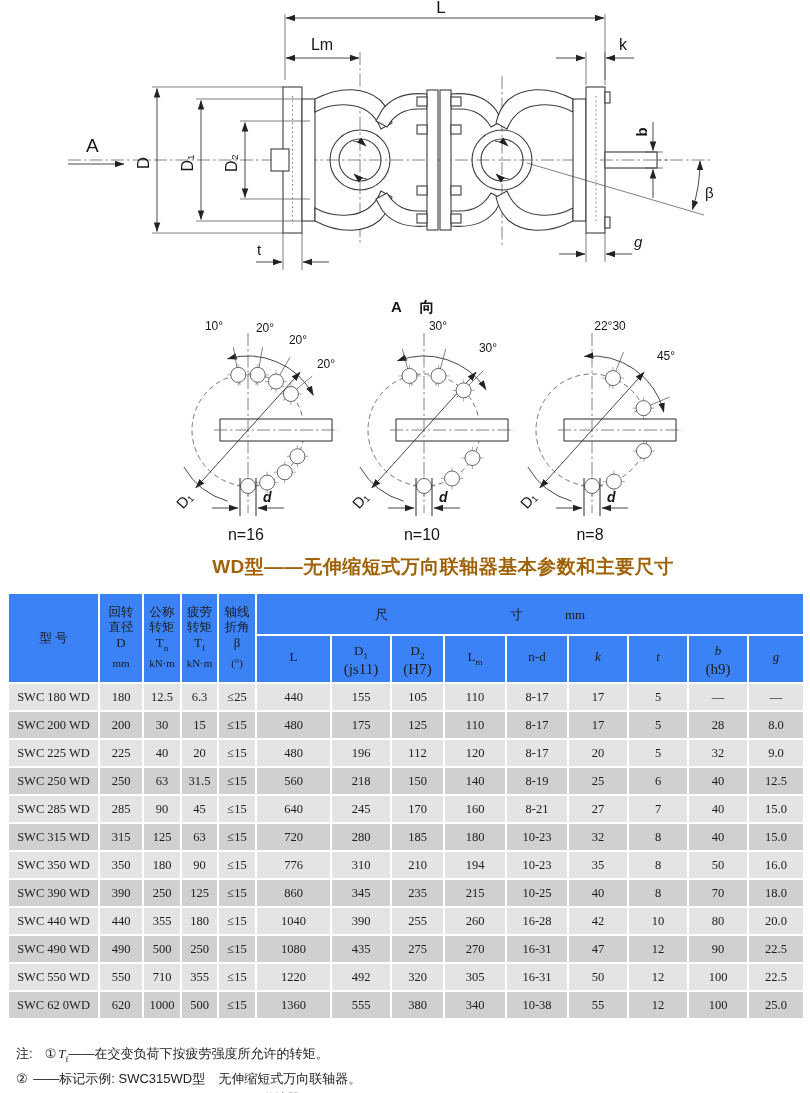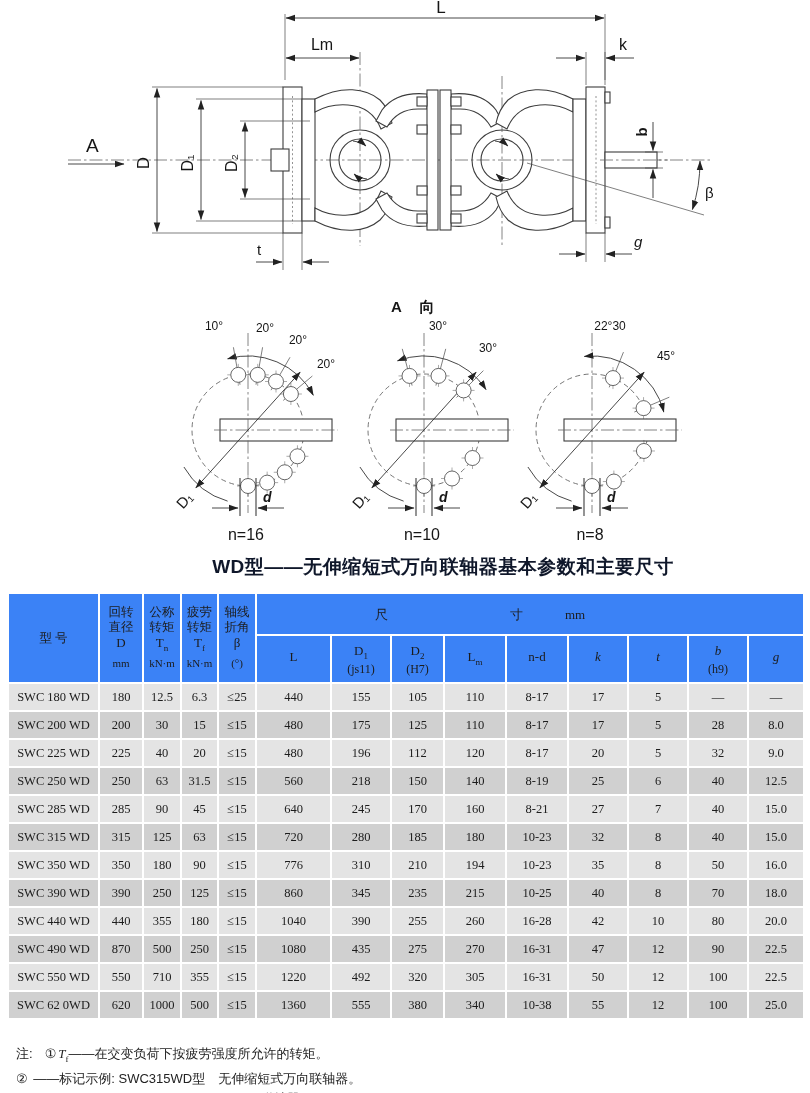--- a/index.html
+++ b/index.html
@@ -21,7 +21,7 @@
   .avw{font-size:15px;font-weight:600;letter-spacing:7px;}
   
   .title{margin-top:6px;padding-left:76px;text-align:center;font-size:19px;font-weight:bold;
-         letter-spacing:0.5px;line-height:26px;color:#0f172a;}
+         letter-spacing:0.5px;line-height:26px;color:#a16207;}
   
   table.spec{border-collapse:collapse;table-layout:fixed;width:796px;margin:12px 0 0 7px;
              font-family:"Liberation Serif",serif;}

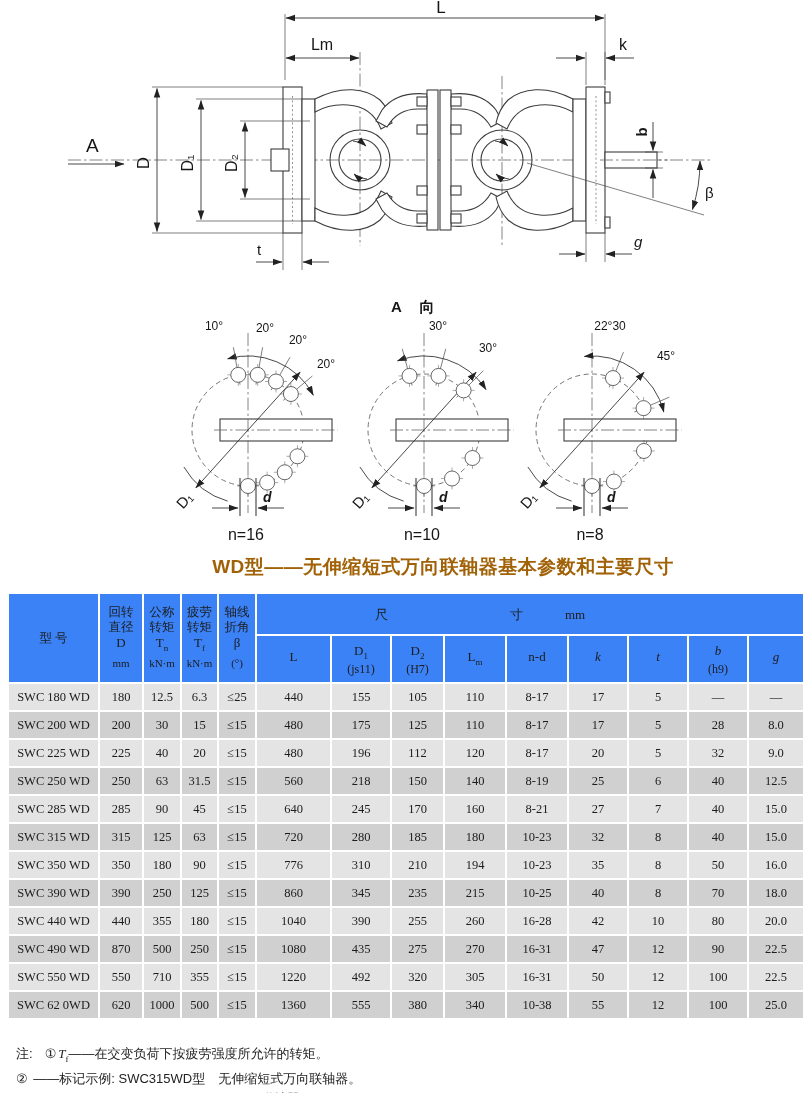--- a/index.html
+++ b/index.html
@@ -34,7 +34,7 @@
   td.c-model{text-align:left;padding-left:7px;}
   .psym,.dmain{font-family:"Liberation Serif",serif;font-size:13px;}
   .punit{font-family:"Liberation Serif",serif;font-size:11px;}
-  .dparen{font-family:"Liberation Serif",serif;font-size:12px;line-height:12px;}
+  .dparen{font-family:"Liberation Serif",serif;font-size:15px;line-height:12px;}
   .th-dim .it2{font-style:italic;}
   sub{font-size:9px;}
   .sph{display:flex;align-items:center;padding-left:118px;font-size:13px;}

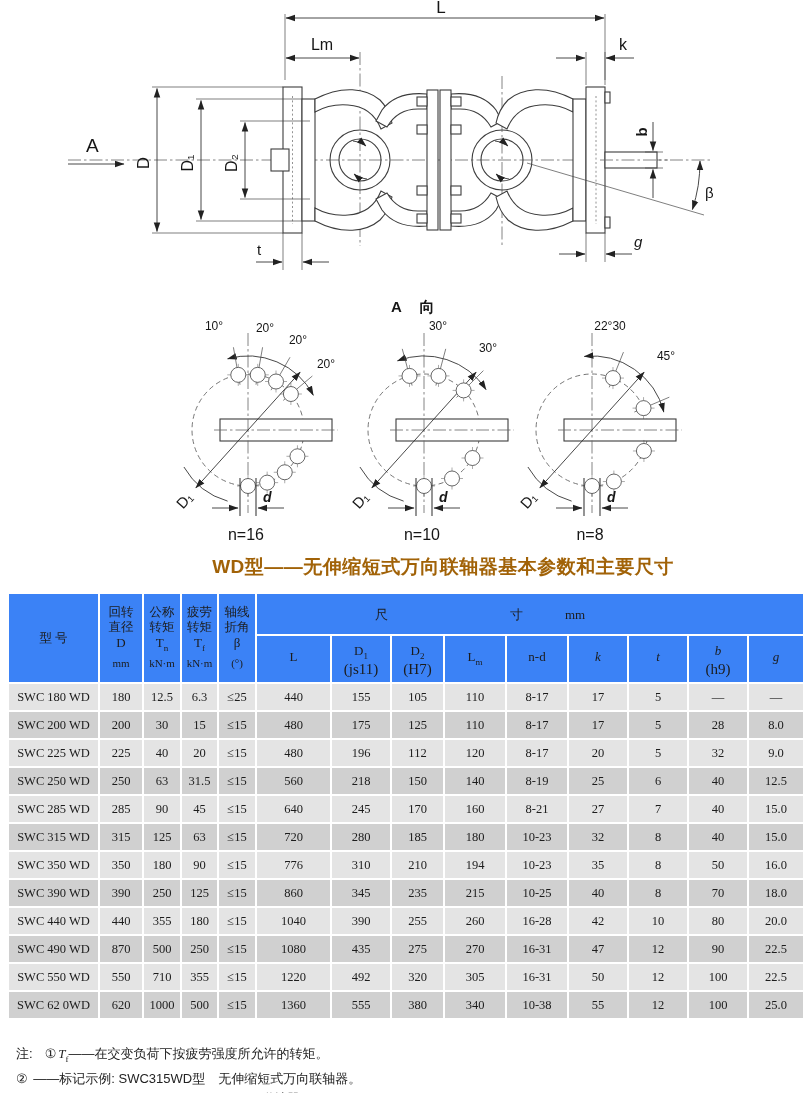--- a/index.html
+++ b/index.html
@@ -539,7 +539,7 @@
         </tr>
         <tr>
           <td class="c-model">SWC 490 WD</td>
-          <td>870</td>
+          <td>490</td>
           <td>500</td>
           <td>250</td>
           <td>≤15</td>

